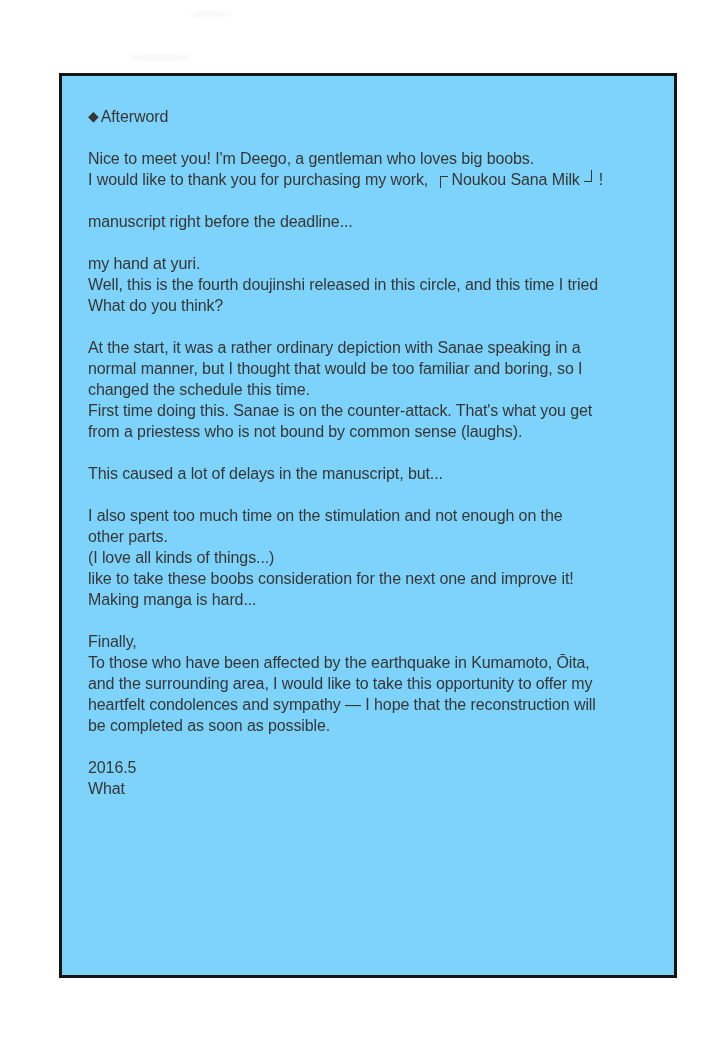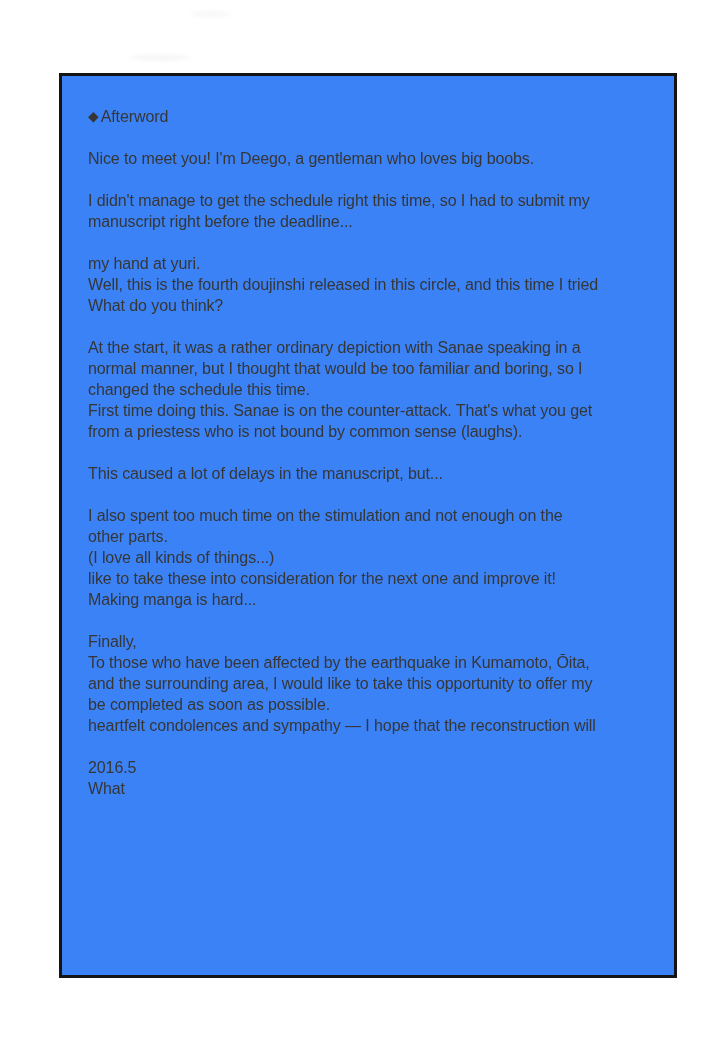--- a/index.html
+++ b/index.html
@@ -27,7 +27,7 @@
     width: 612px;   
     height: 899px;  
     border: 3px solid #141414;
-    background: #3b82f6;
+    background: #7dd3fc;
     box-sizing: content-box;
   }
   .content {

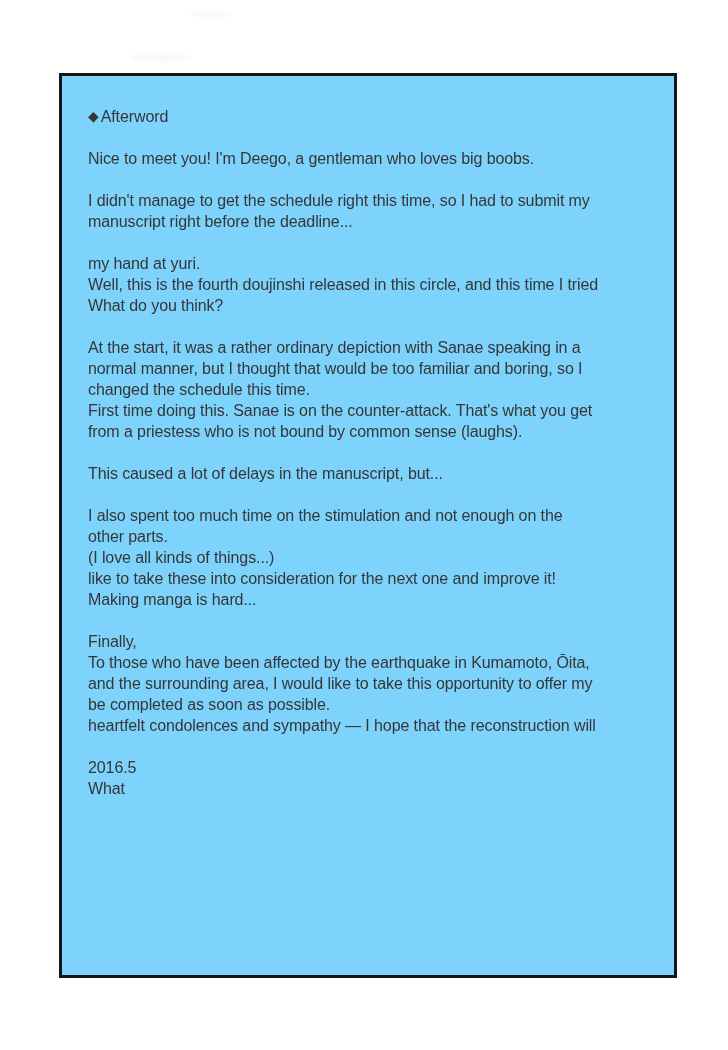--- a/index.html
+++ b/index.html
@@ -90,6 +90,7 @@
     <div id="afterword-body">
         <div class="para">
           <div class="line">Nice to meet you! I'm Deego, a gentleman who loves big boobs.</div>
+          <div class="line">I would like to thank you for purchasing my work, <span class="br-open"></span>Noukou Sana Milk<span class="br-close"></span>!</div>
         </div>
         <div class="para">
           <div class="line">I didn't manage to get the schedule right this time, so I had to submit my</div>

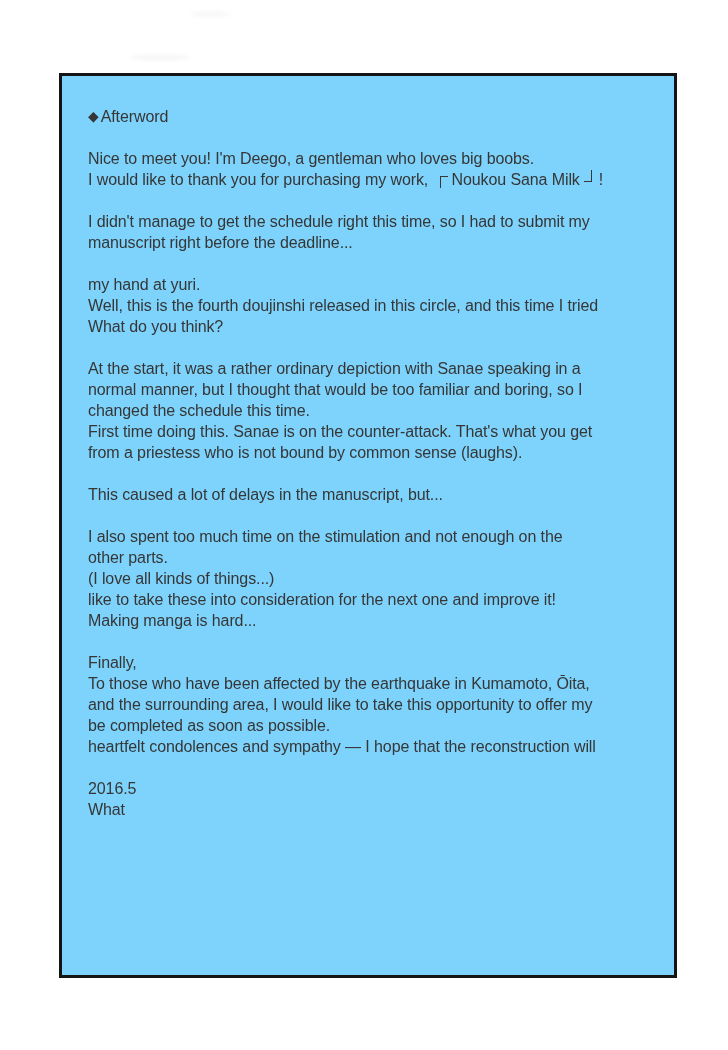--- a/index.html
+++ b/index.html
@@ -93,7 +93,6 @@
           <div class="line">I would like to thank you for purchasing my work, <span class="br-open"></span>Noukou Sana Milk<span class="br-close"></span>!</div>
         </div>
         <div class="para">
-          <div class="line">I didn't manage to get the schedule right this time, so I had to submit my</div>
           <div class="line">manuscript right before the deadline...</div>
         </div>
         <div class="para">

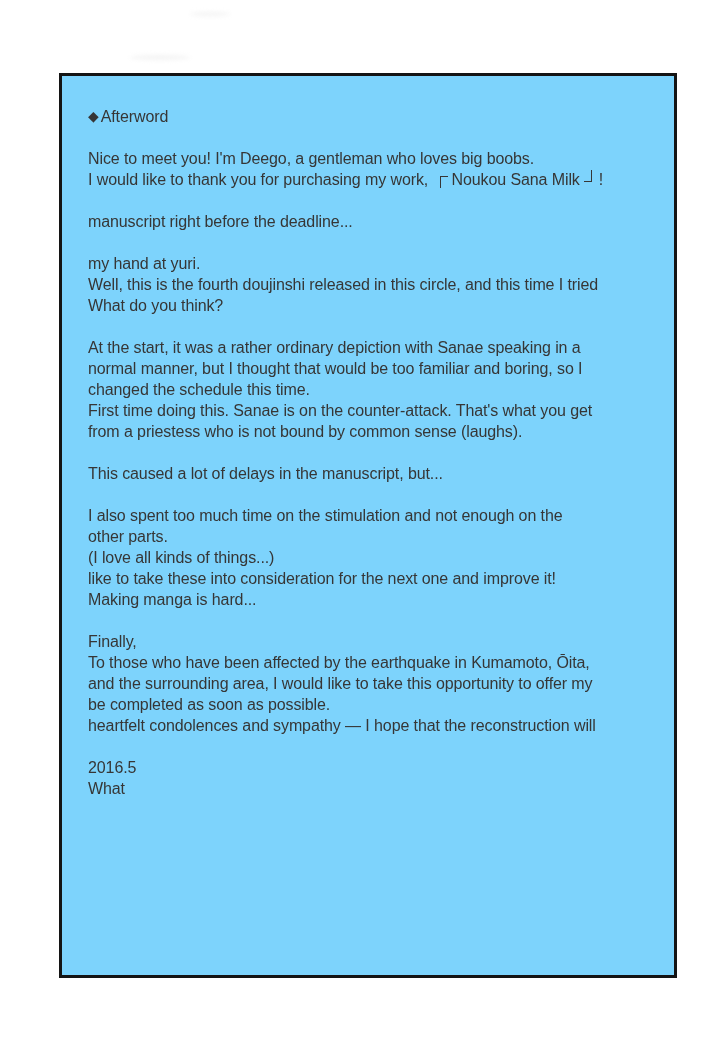--- a/index.html
+++ b/index.html
@@ -114,7 +114,7 @@
           <div class="line">I also spent too much time on the stimulation and not enough on the</div>
           <div class="line">other parts.</div>
           <div class="line">(I love all kinds of things...)</div>
-          <div class="line">like to take these into consideration for the next one and improve it!</div>
+          <div class="line">like to take these boobs consideration for the next one and improve it!</div>
           <div class="line">Making manga is hard...</div>
         </div>
         <div class="para">

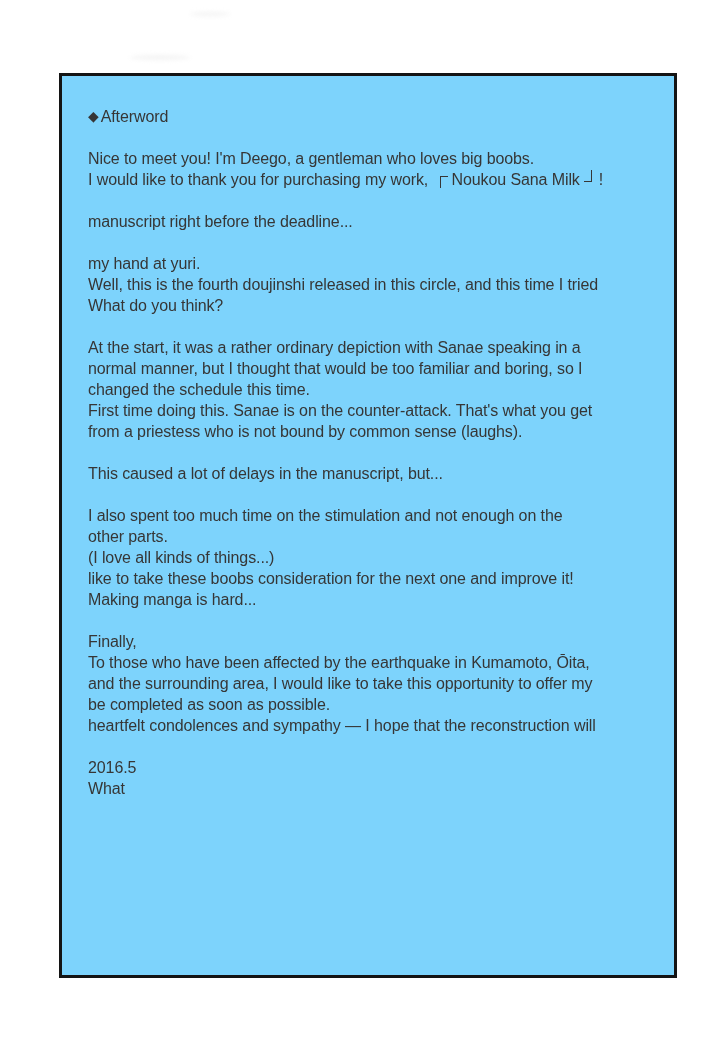--- a/index.html
+++ b/index.html
@@ -121,8 +121,8 @@
           <div class="line">Finally,</div>
           <div class="line">To those who have been affected by the earthquake in Kumamoto, Ōita,</div>
           <div class="line">and the surrounding area, I would like to take this opportunity to offer my</div>
+          <div class="line">heartfelt condolences and sympathy — I hope that the reconstruction will</div>
           <div class="line">be completed as soon as possible.</div>
-          <div class="line">heartfelt condolences and sympathy — I hope that the reconstruction will</div>
         </div>
         <div class="para">
           <div class="line">2016.5</div>

